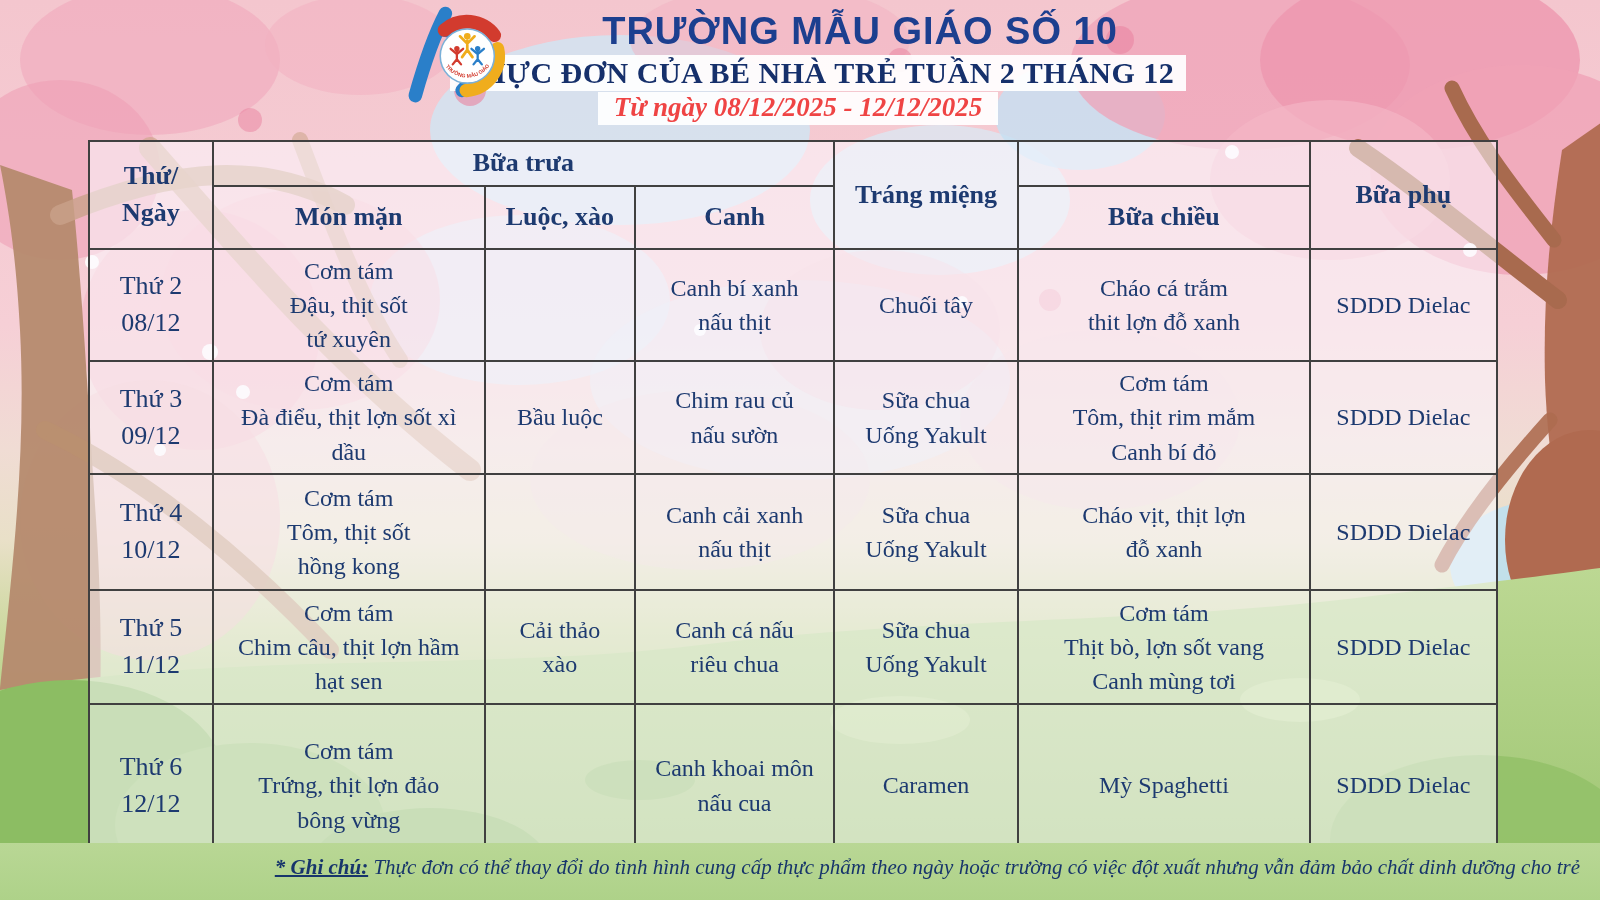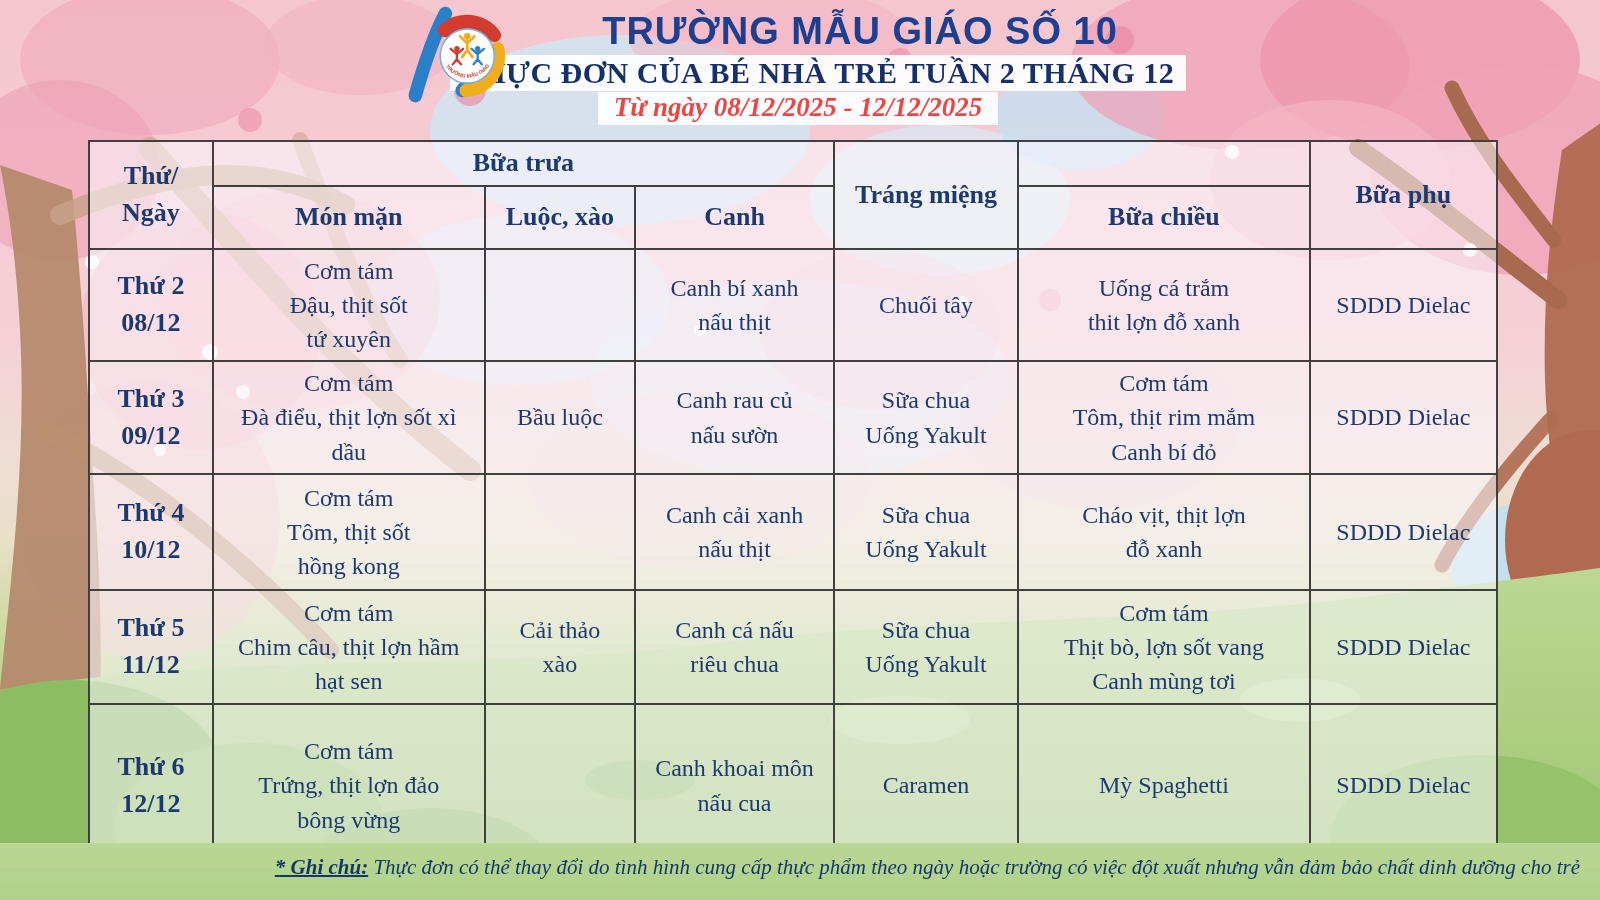--- a/index.html
+++ b/index.html
@@ -39,7 +39,7 @@
   }
   table.menu th{font-size:26px;font-weight:bold;}
   table.menu td{font-size:24px;}
-  table.menu td.day{font-size:26px;font-weight:bold;text-align:center;}
+  table.menu td.day{font-size:26px;font-weight:normal;text-align:center;}
   tr.hr1{height:45px;} tr.hr2{height:63px;}
   tr.r0{height:112px;} tr.r1{height:113px;} tr.r2{height:116px;} tr.r3{height:114px;margin-left:24px;} tr.r4{height:163px;}
   th.vtop{vertical-align:top;padding-top:8px;}

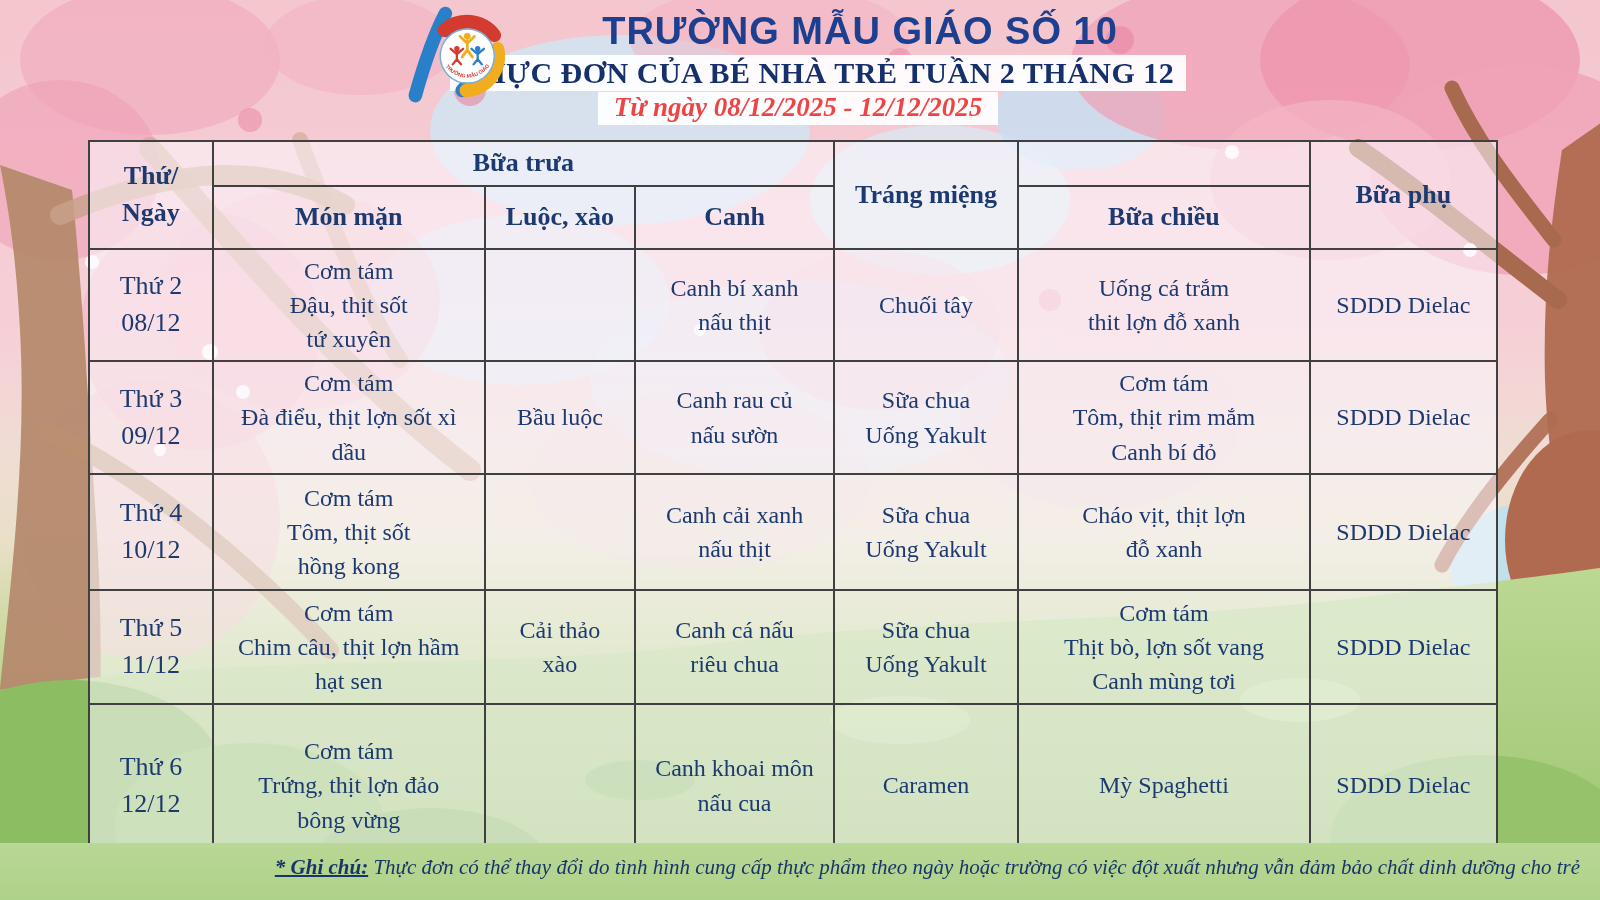--- a/index.html
+++ b/index.html
@@ -209,7 +209,7 @@
     <td>Canh bí xanh
 nấu thịt</td>
     <td>Chuối tây</td>
-    <td>Uống cá trắm
+    <td>Cháo cá trắm
 thit lợn đỗ xanh</td>
     <td>SDDD Dielac</td>
   </tr>

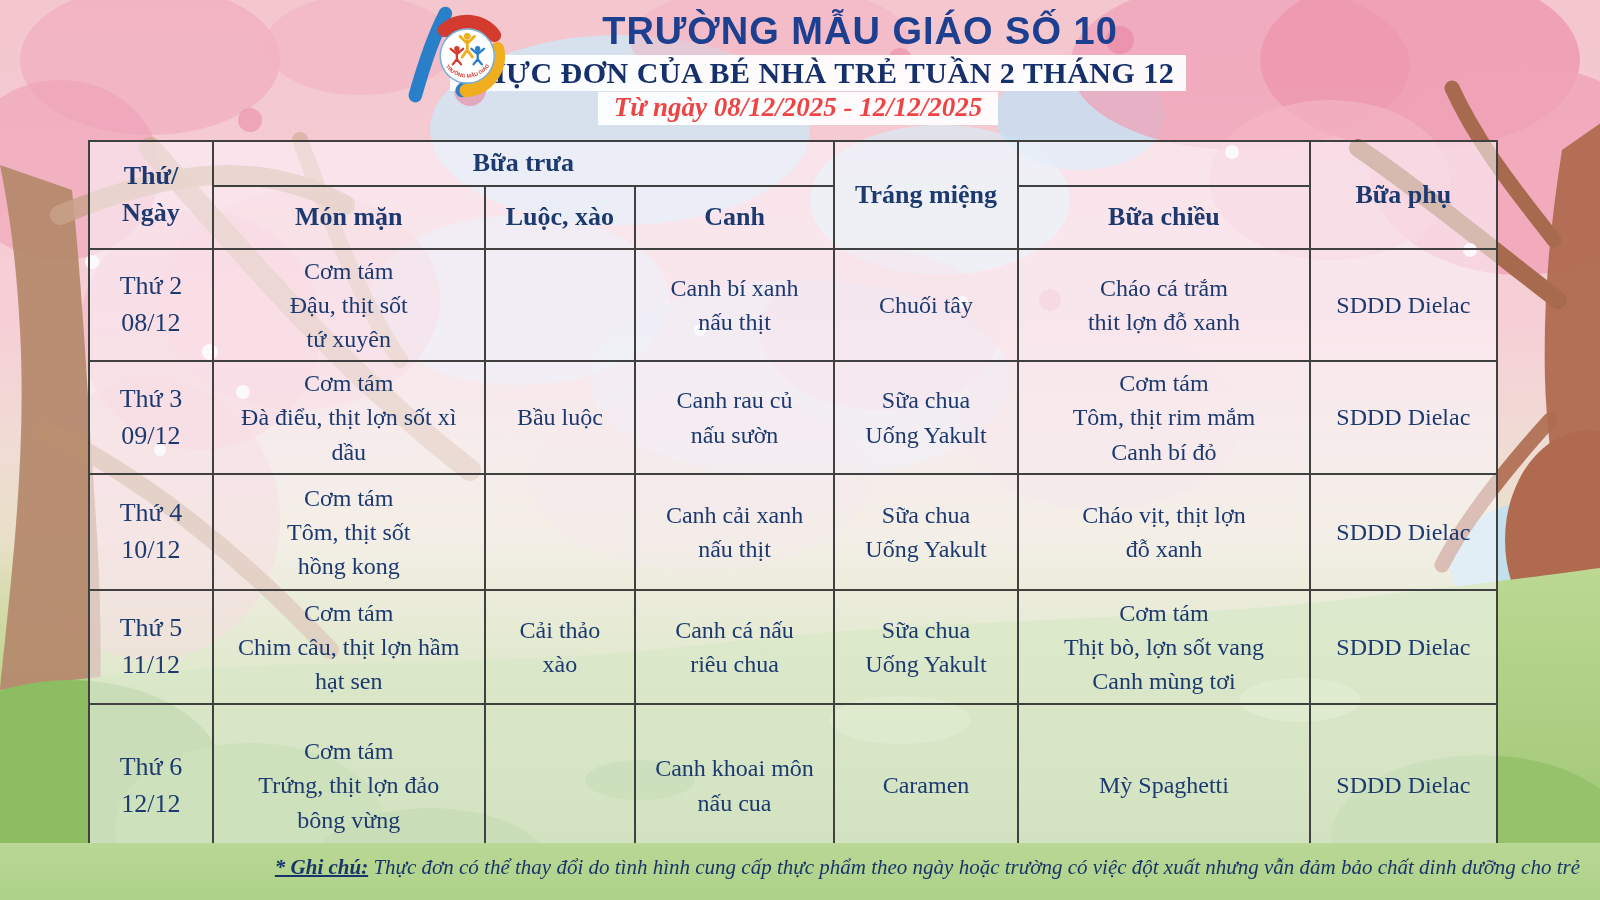--- a/index.html
+++ b/index.html
@@ -220,7 +220,7 @@
 Đà điểu, thịt lợn sốt xì
 dầu</td>
     <td>Bầu luộc</td>
-    <td>Canh rau củ
+    <td>Chim rau củ
 nấu sườn</td>
     <td>Sữa chua
 Uống Yakult</td>

